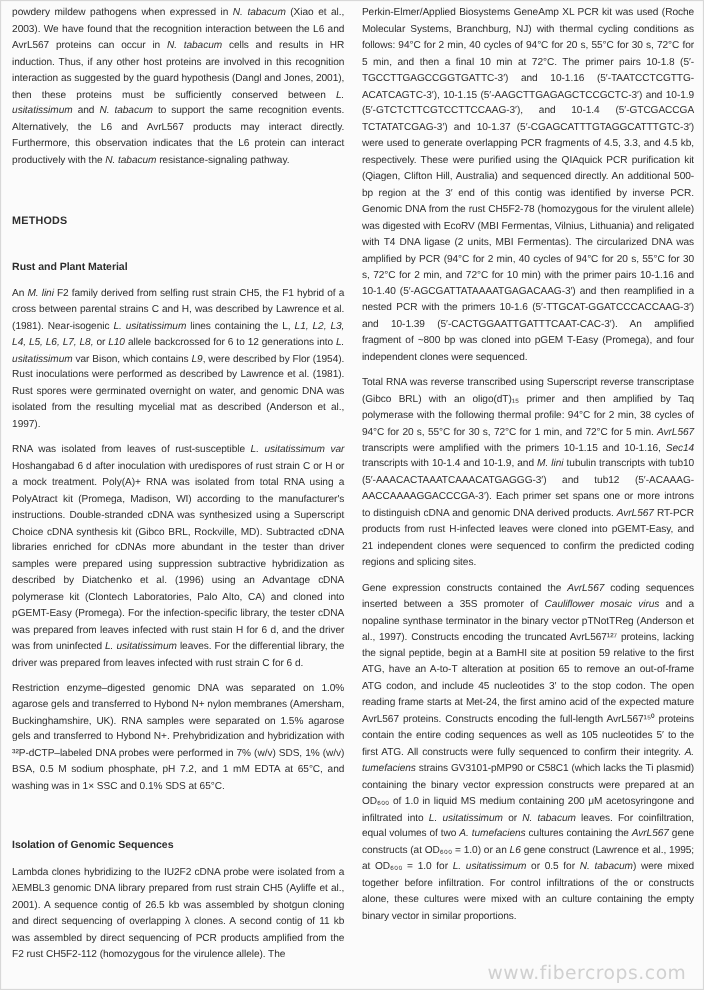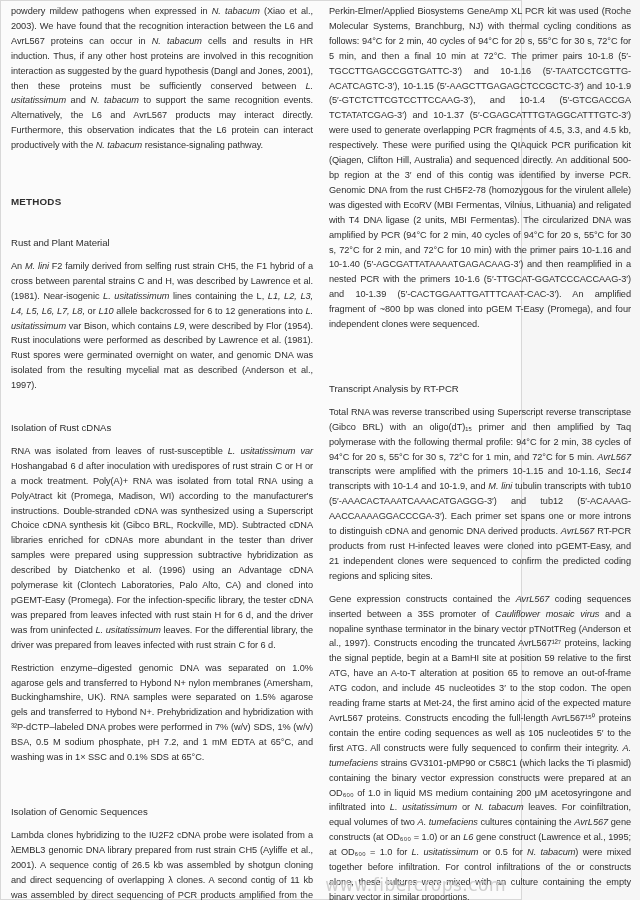--- a/index.html
+++ b/index.html
@@ -10,7 +10,7 @@
     color: #2e2e2e;
   }
   .page {
-    position: absolute; left: 0; top: 0; width: 522px; height: 900px;
+    position: absolute; left: 0; top: 0; width: 640px; height: 900px;
     background: #fbfbfb;
     border: 1px solid #d8d8d8; box-sizing: border-box;
   }

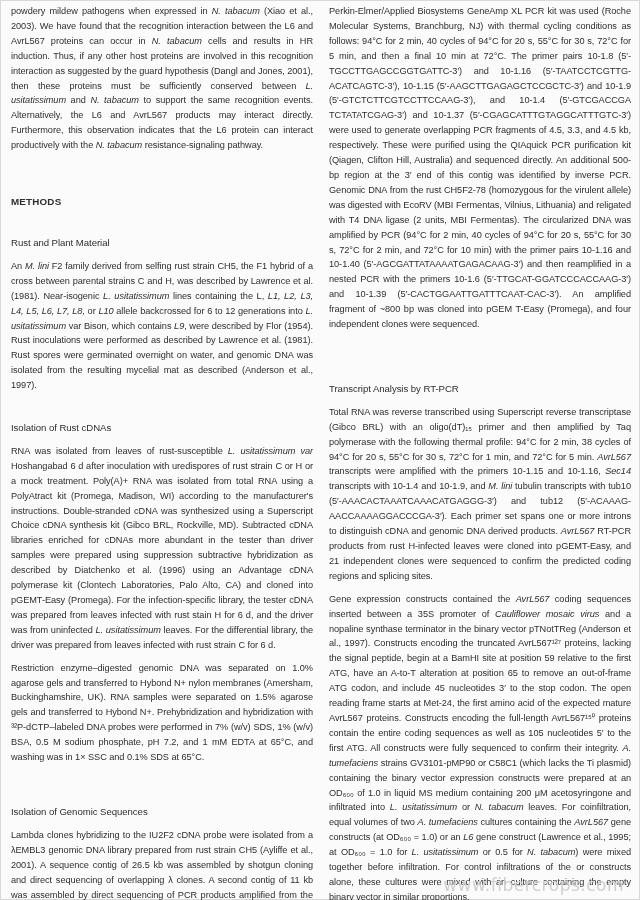--- a/index.html
+++ b/index.html
@@ -23,7 +23,7 @@
   .col.right { left: 328px; }
   p { margin: 0; }
   .sec-title {
-    font-weight: normal; font-size: 9.6px; margin: 0;
+    font-weight: bold; font-size: 9.6px; margin: 0;
   }
   .methods { font-weight: bold; font-size: 9.8px; letter-spacing: 0.2px; }
   i { font-style: italic; }

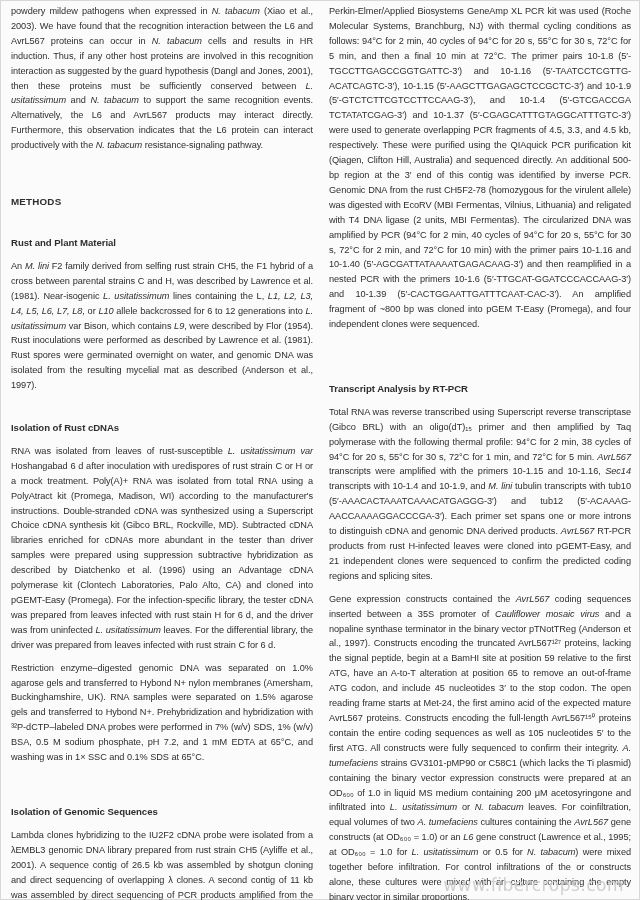--- a/index.html
+++ b/index.html
@@ -58,7 +58,6 @@
   <div class="col right">
     <p style="margin-top:3px;">Perkin-Elmer/Applied Biosystems GeneAmp XL PCR kit was used (Roche Molecular Systems, Branchburg, NJ) with thermal cycling conditions as follows: 94°C for 2 min, 40 cycles of 94°C for 20 s, 55°C for 30 s, 72°C for 5 min, and then a final 10 min at 72°C. The primer pairs 10-1.8 (5′-TGCCTTGAGCCGGTGATTC-3′) and 10-1.16 (5′-TAATCCTCGTTG-ACATCAGTC-3′), 10-1.15 (5′-AAGCTTGAGAGCTCCGCTC-3′) and 10-1.9 (5′-GTCTCTTCGTCCTTCCAAG-3′), and 10-1.4 (5′-GTCGACCGA TCTATATCGAG-3′) and 10-1.37 (5′-CGAGCATTTGTAGGCATTTGTC-3′) were used to generate overlapping PCR fragments of 4.5, 3.3, and 4.5 kb, respectively. These were purified using the QIAquick PCR purification kit (Qiagen, Clifton Hill, Australia) and sequenced directly. An additional 500-bp region at the 3′ end of this contig was identified by inverse PCR. Genomic DNA from the rust CH5F2-78 (homozygous for the virulent allele) was digested with EcoRV (MBI Fermentas, Vilnius, Lithuania) and religated with T4 DNA ligase (2 units, MBI Fermentas). The circularized DNA was amplified by PCR (94°C for 2 min, 40 cycles of 94°C for 20 s, 55°C for 30 s, 72°C for 2 min, and 72°C for 10 min) with the primer pairs 10-1.16 and 10-1.40 (5′-AGCGATTATAAAATGAGACAAG-3′) and then reamplified in a nested PCR with the primers 10-1.6 (5′-TTGCAT-GGATCCCACCAAG-3′) and 10-1.39 (5′-CACTGGAATTGATTTCAAT-CAC-3′). An amplified fragment of ~800 bp was cloned into pGEM T-Easy (Promega), and four independent clones were sequenced.</p>
 
-    <p class="sec-title" style="margin-top:50px;">Transcript Analysis by RT-PCR</p>
     <p style="margin-top:8px;">Total RNA was reverse transcribed using Superscript reverse transcriptase (Gibco BRL) with an oligo(dT)₁₅ primer and then amplified by Taq polymerase with the following thermal profile: 94°C for 2 min, 38 cycles of 94°C for 20 s, 55°C for 30 s, 72°C for 1 min, and 72°C for 5 min. <i>AvrL567</i> transcripts were amplified with the primers 10-1.15 and 10-1.16, <i>Sec14</i> transcripts with 10-1.4 and 10-1.9, and <i>M. lini</i> tubulin transcripts with tub10 (5′-AAACACTAAATCAAACATGAGGG-3′) and tub12 (5′-ACAAAG-AACCAAAAGGACCCGA-3′). Each primer set spans one or more introns to distinguish cDNA and genomic DNA derived products. <i>AvrL567</i> RT-PCR products from rust H-infected leaves were cloned into pGEMT-Easy, and 21 independent clones were sequenced to confirm the predicted coding regions and splicing sites.</p>
 
     <p style="margin-top:8px;">Gene expression constructs contained the <i>AvrL567</i> coding sequences inserted between a 35S promoter of <i>Cauliflower mosaic virus</i> and a nopaline synthase terminator in the binary vector pTNotTReg (Anderson et al., 1997). Constructs encoding the truncated AvrL567¹²⁷ proteins, lacking the signal peptide, begin at a BamHI site at position 59 relative to the first ATG, have an A-to-T alteration at position 65 to remove an out-of-frame ATG codon, and include 45 nucleotides 3′ to the stop codon. The open reading frame starts at Met-24, the first amino acid of the expected mature AvrL567 proteins. Constructs encoding the full-length AvrL567¹⁵⁰ proteins contain the entire coding sequences as well as 105 nucleotides 5′ to the first ATG. All constructs were fully sequenced to confirm their integrity. <i>A. tumefaciens</i> strains GV3101-pMP90 or C58C1 (which lacks the Ti plasmid) containing the binary vector expression constructs were prepared at an OD₆₀₀ of 1.0 in liquid MS medium containing 200 μM acetosyringone and infiltrated into <i>L. usitatissimum</i> or <i>N. tabacum</i> leaves. For coinfiltration, equal volumes of two <i>A. tumefaciens</i> cultures containing the <i>AvrL567</i> gene constructs (at OD₆₀₀ = 1.0) or an <i>L6</i> gene construct (Lawrence et al., 1995; at OD₆₀₀ = 1.0 for <i>L. usitatissimum</i> or 0.5 for <i>N. tabacum</i>) were mixed together before infiltration. For control infiltrations of the  or  constructs alone, these cultures were mixed with an  culture containing the empty binary vector in similar proportions.</p>

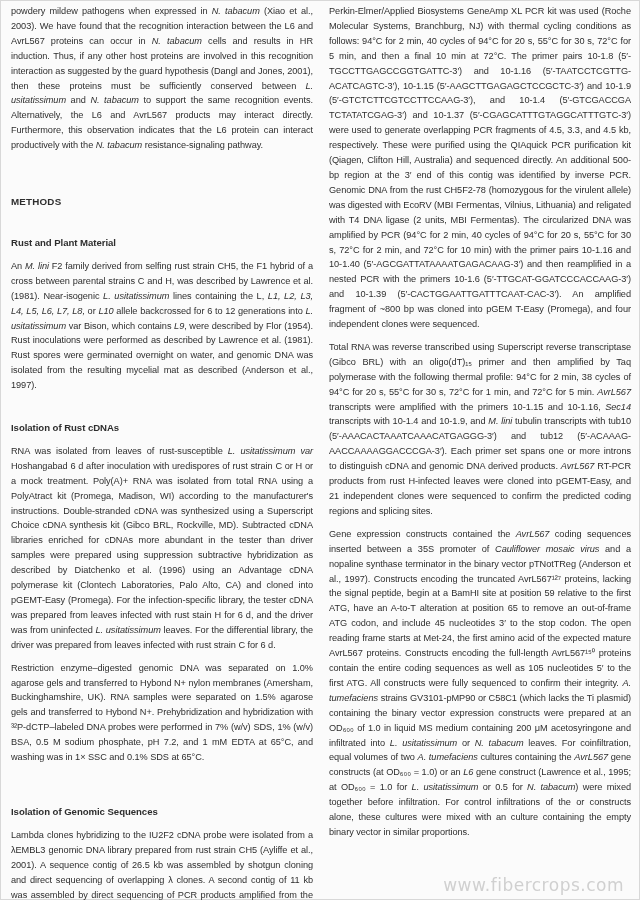--- a/index.html
+++ b/index.html
@@ -46,7 +46,6 @@
     <p class="sec-title" style="margin-top:26px;">Rust and Plant Material</p>
     <p style="margin-top:8px;">An <i>M. lini</i> F2 family derived from selfing rust strain CH5, the F1 hybrid of a cross between parental strains C and H, was described by Lawrence et al. (1981). Near-isogenic <i>L. usitatissimum</i> lines containing the L, <i>L1, L2, L3, L4, L5, L6, L7, L8,</i> or <i>L10</i> allele backcrossed for 6 to 12 generations into <i>L. usitatissimum</i> var Bison, which contains <i>L9</i>, were described by Flor (1954). Rust inoculations were performed as described by Lawrence et al. (1981). Rust spores were germinated overnight on water, and genomic DNA was isolated from the resulting mycelial mat as described (Anderson et al., 1997).</p>
 
-    <p class="sec-title" style="margin-top:28px;">Isolation of Rust cDNAs</p>
     <p style="margin-top:8px;">RNA was isolated from leaves of rust-susceptible <i>L. usitatissimum var</i> Hoshangabad 6 d after inoculation with uredispores of rust strain C or H or a mock treatment. Poly(A)+ RNA was isolated from total RNA using a PolyAtract kit (Promega, Madison, WI) according to the manufacturer's instructions. Double-stranded cDNA was synthesized using a Superscript Choice cDNA synthesis kit (Gibco BRL, Rockville, MD). Subtracted cDNA libraries enriched for cDNAs more abundant in the tester than driver samples were prepared using suppression subtractive hybridization as described by Diatchenko et al. (1996) using an Advantage cDNA polymerase kit (Clontech Laboratories, Palo Alto, CA) and cloned into pGEMT-Easy (Promega). For the infection-specific library, the tester cDNA was prepared from leaves infected with rust stain H for 6 d, and the driver was from uninfected <i>L. usitatissimum</i> leaves. For the differential library, the driver was prepared from leaves infected with rust strain C for 6 d.</p>
 
     <p style="margin-top:8px;">Restriction enzyme–digested genomic DNA was separated on 1.0% agarose gels and transferred to Hybond N+ nylon membranes (Amersham, Buckinghamshire, UK). RNA samples were separated on 1.5% agarose gels and transferred to Hybond N+. Prehybridization and hybridization with ³²P-dCTP–labeled DNA probes were performed in 7% (w/v) SDS, 1% (w/v) BSA, 0.5 M sodium phosphate, pH 7.2, and 1 mM EDTA at 65°C, and washing was in 1× SSC and 0.1% SDS at 65°C.</p>

